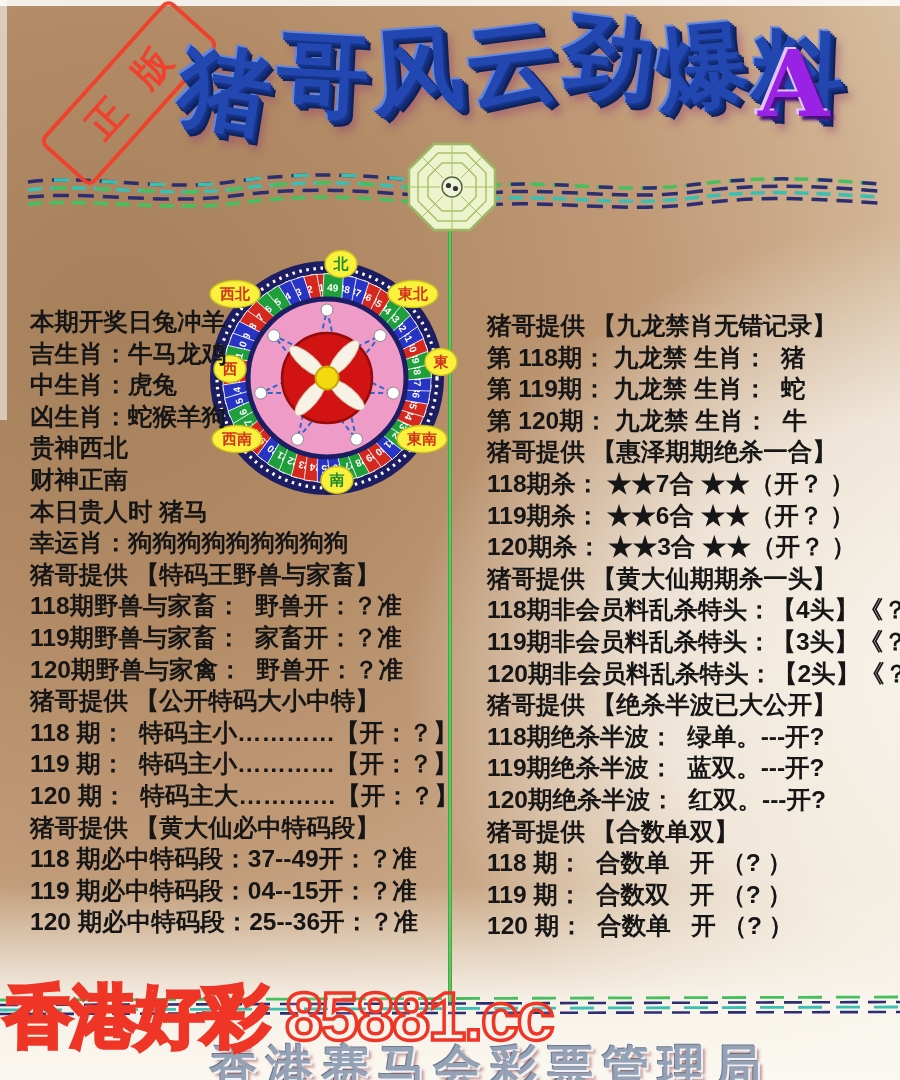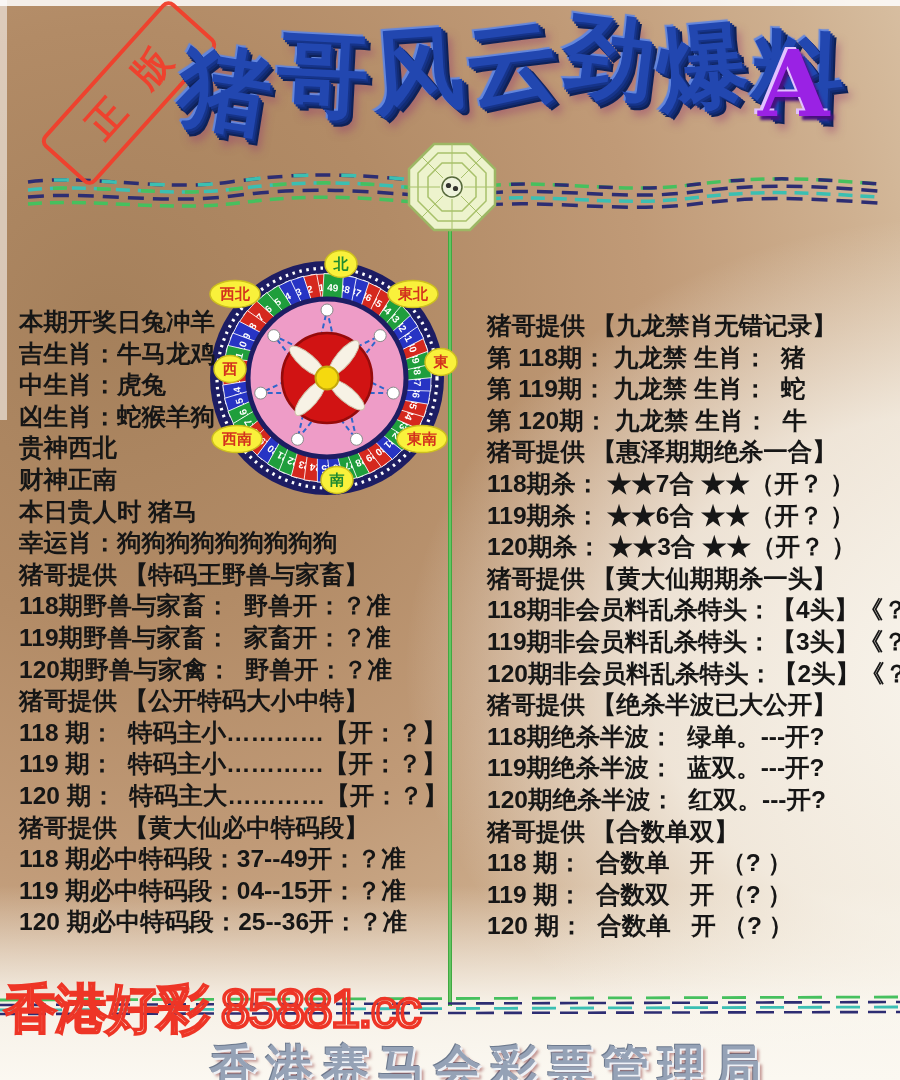--- a/index.html
+++ b/index.html
@@ -58,7 +58,7 @@
   
   .col{position:absolute;font-weight:bold;font-size:24.5px;line-height:31.6px;
        color:#161616;white-space:pre;z-index:5;}
-  .col-left{left:19px;top:306px;}
+  .col-left{left:30px;top:306px;}
   .col-right{left:487px;top:310px;}
 
   

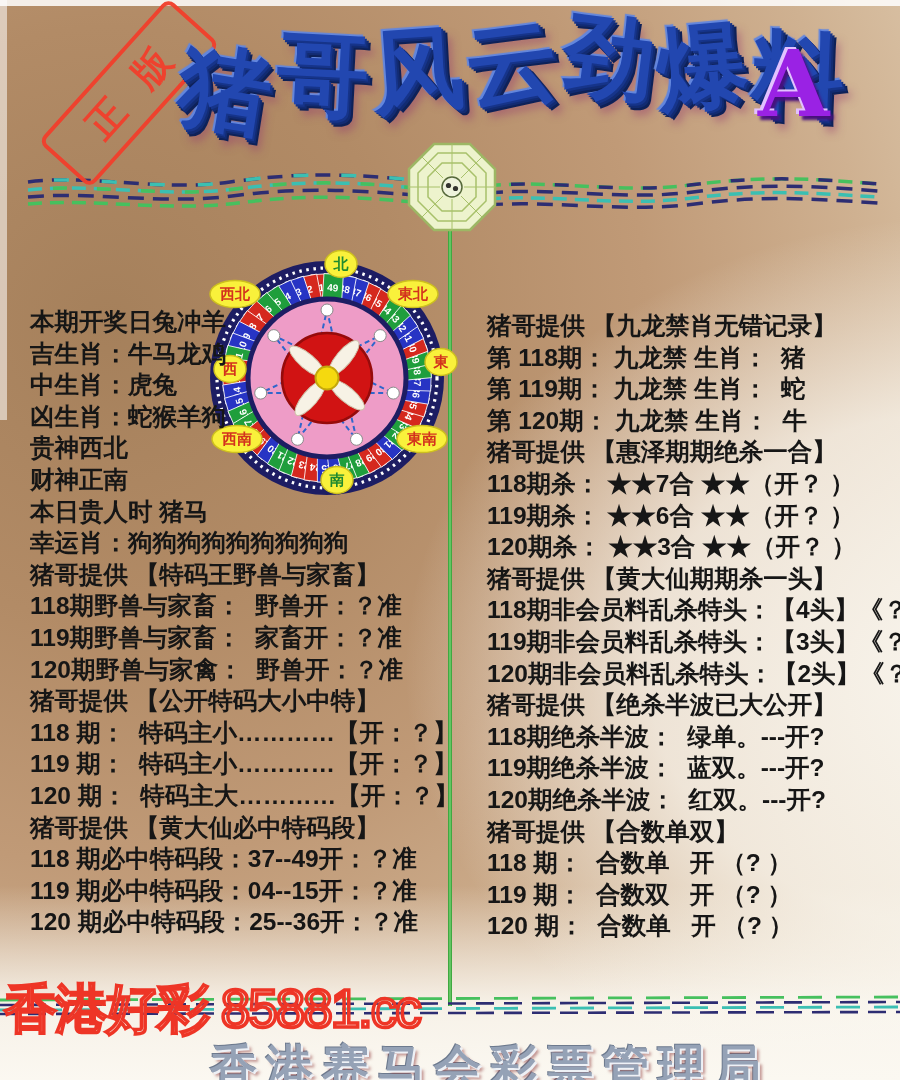--- a/index.html
+++ b/index.html
@@ -69,7 +69,7 @@
   }
   .watermark{
     position:absolute;left:4px;top:982px;z-index:7;white-space:pre;
-    font-size:53px;font-weight:normal;letter-spacing:-2px;line-height:1;
+    font-size:68px;font-weight:bold;letter-spacing:-2px;line-height:1;
     color:rgba(255,248,244,.12);
     -webkit-text-stroke:3.5px #ee3526;
   }

